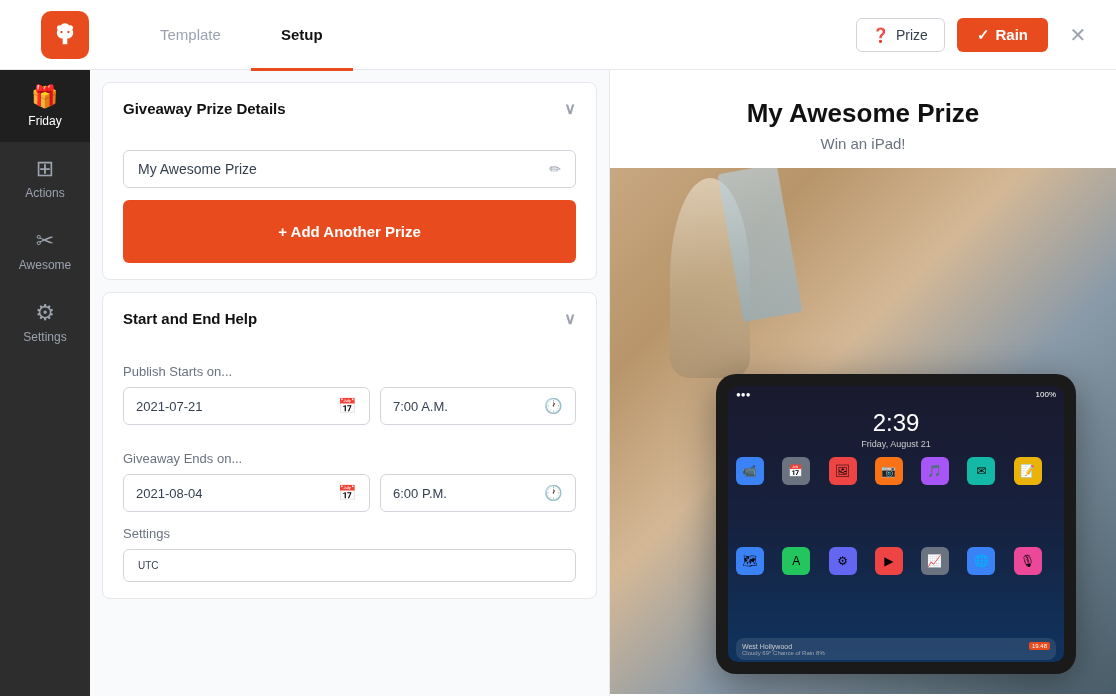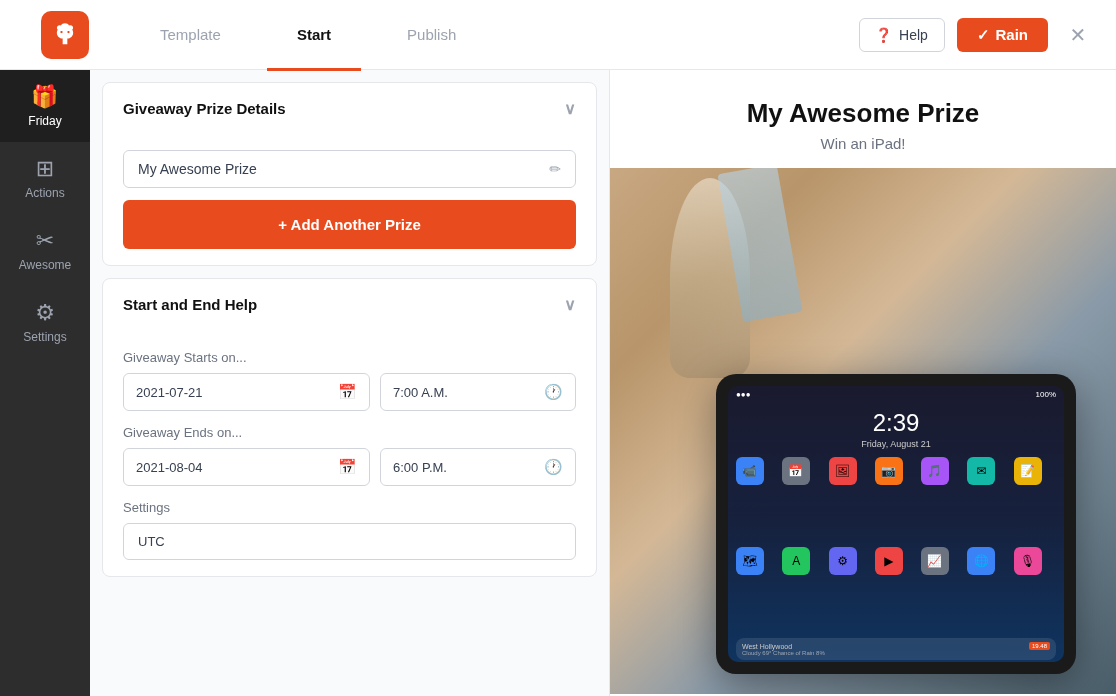--- a/index.html
+++ b/index.html
@@ -16,7 +16,7 @@
       display: flex; align-items: center; justify-content: center;
     }
     .logo-hex svg { width: 28px; height: 28px; fill: white; }
-    .nav-tabs { display: flex; gap: 16px; margin-left: 20px; flex: 1; }
+    .nav-tabs { display: flex; gap: 0; margin-left: 20px; flex: 1; }
     .nav-tab {
       padding: 0 30px; height: 70px; display: flex; align-items: center;
       font-size: 15px; cursor: pointer; color: #9ca3af; border-bottom: 3px solid transparent;

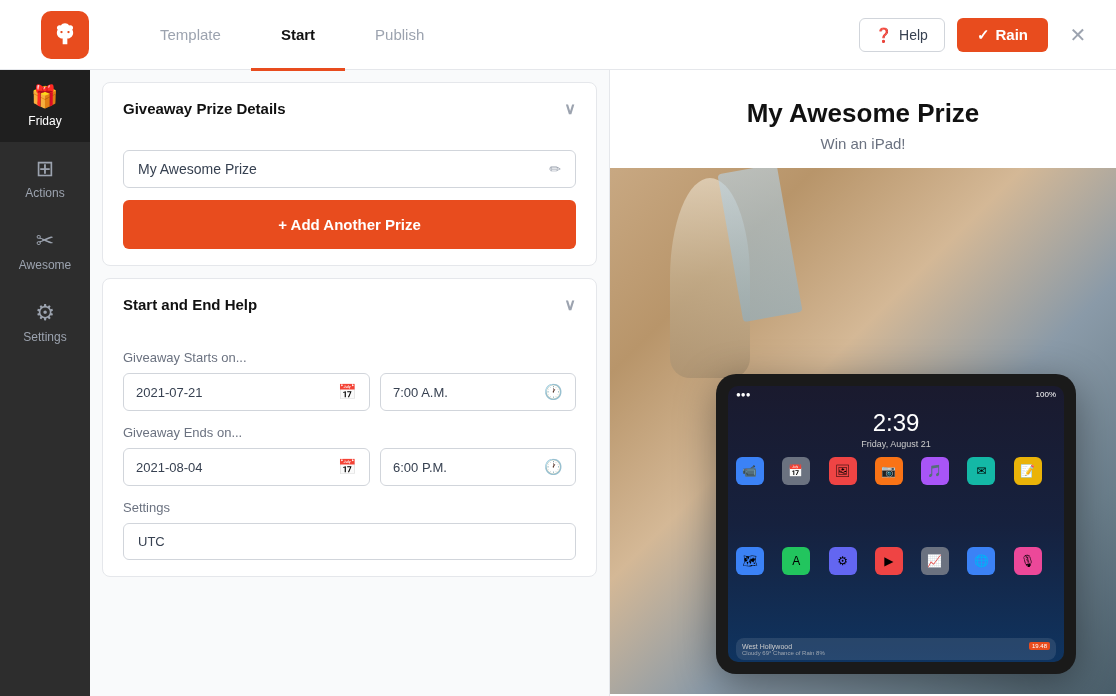--- a/index.html
+++ b/index.html
@@ -195,7 +195,7 @@
 
   <nav class="nav-tabs">
     <div class="nav-tab">Template</div>
-    <div class="nav-tab active">Start</div>
+    <div class="nav-tab active">Setup</div>
     <div class="nav-tab">Publish</div>
   </nav>
 

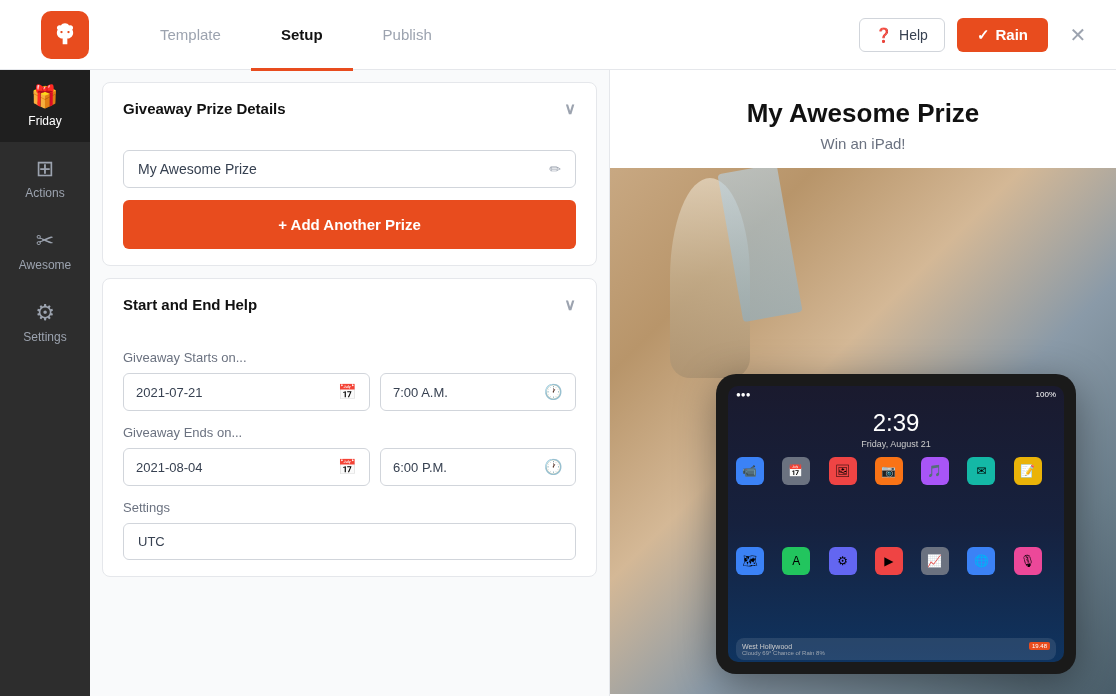--- a/index.html
+++ b/index.html
@@ -196,7 +196,6 @@
   <nav class="nav-tabs">
     <div class="nav-tab">Template</div>
     <div class="nav-tab active">Setup</div>
-    <div class="nav-tab">Publish</div>
   </nav>
 
   <div class="nav-actions">

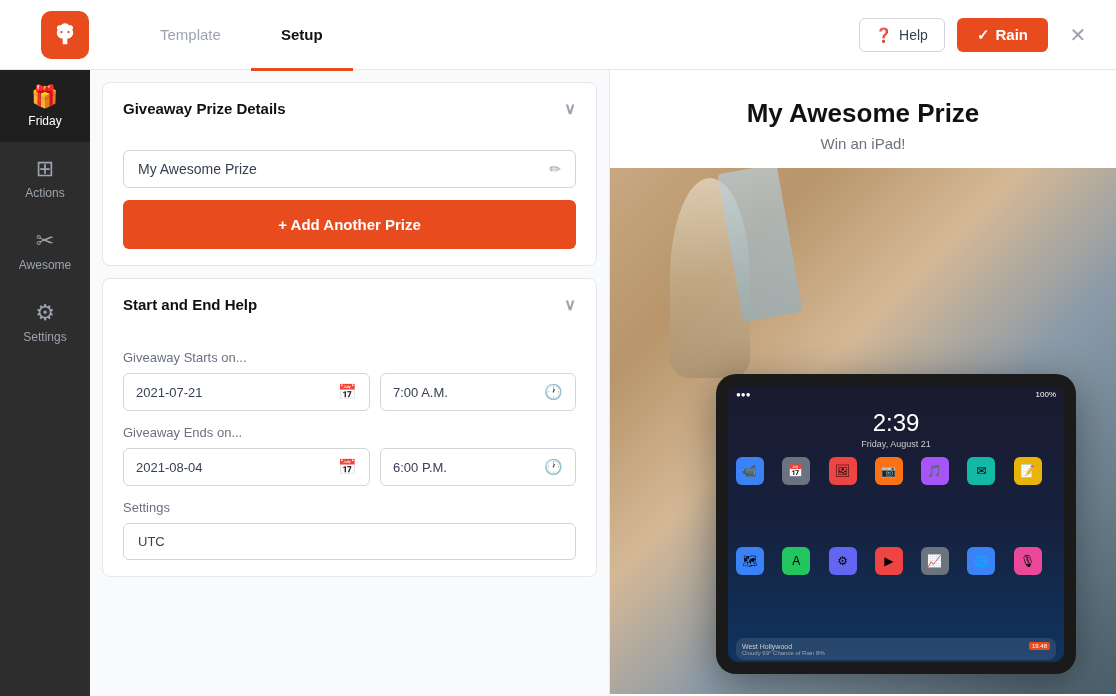--- a/index.html
+++ b/index.html
@@ -201,7 +201,7 @@
   <div class="nav-actions">
     <button class="help-btn">
       <span>❓</span>
-      <span>Help</span>
+      <span>Prize</span>
     </button>
     <button class="save-btn">
       <span>✓</span>

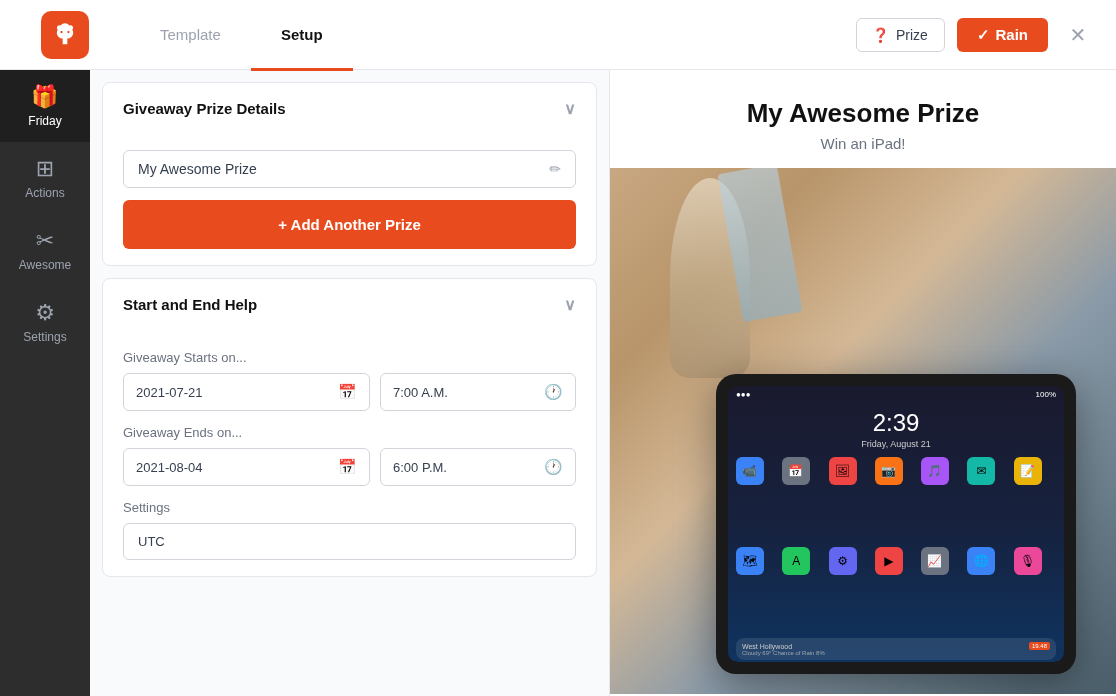--- a/index.html
+++ b/index.html
@@ -85,7 +85,7 @@
 
     
     .add-prize-btn {
-      width: 100%; padding: 16px; background: #e84c1e; color: white;
+      width: 100%; padding: 23px; background: #e84c1e; color: white;
       border: none; border-radius: 6px; font-size: 15px; font-weight: 600;
       cursor: pointer; display: flex; align-items: center; justify-content: center; gap: 8px;
     }

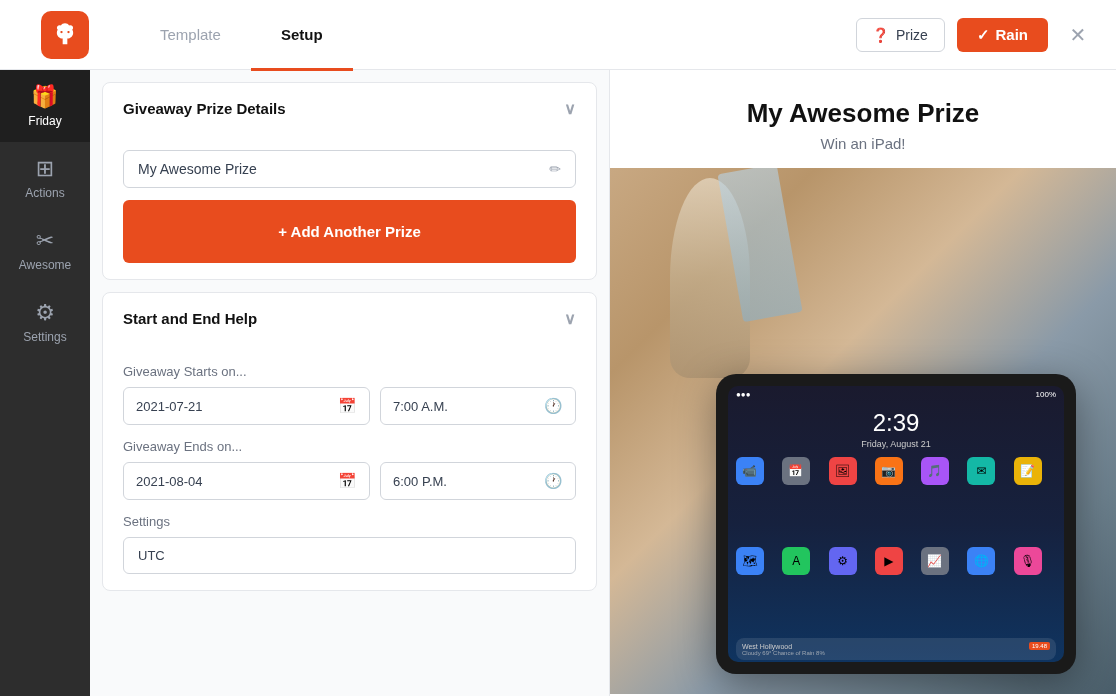--- a/index.html
+++ b/index.html
@@ -257,7 +257,7 @@
       </div>
       <div class="section-body">
 
-        <div class="field-label">Giveaway Starts on...</div>
+        <div class="field-label">Publish Starts on...</div>
         <div class="date-time-row">
           <div class="date-field">
             <input type="text" value="2021-07-21" style="">

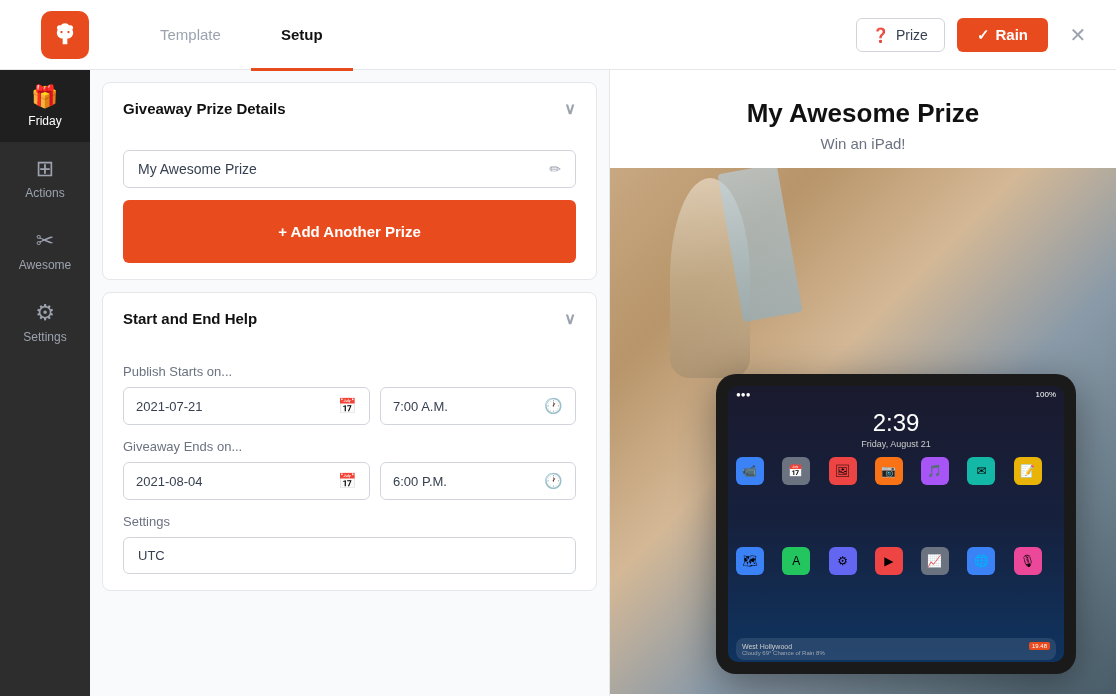--- a/index.html
+++ b/index.html
@@ -269,7 +269,7 @@
           </div>
         </div>
 
-        <div class="field-label" style="margin-top:14px;">Giveaway Ends on...</div>
+        <div class="field-label" style="margin-top:26px;">Giveaway Ends on...</div>
         <div class="date-time-row">
           <div class="date-field">
             <input type="text" value="2021-08-04" style="">

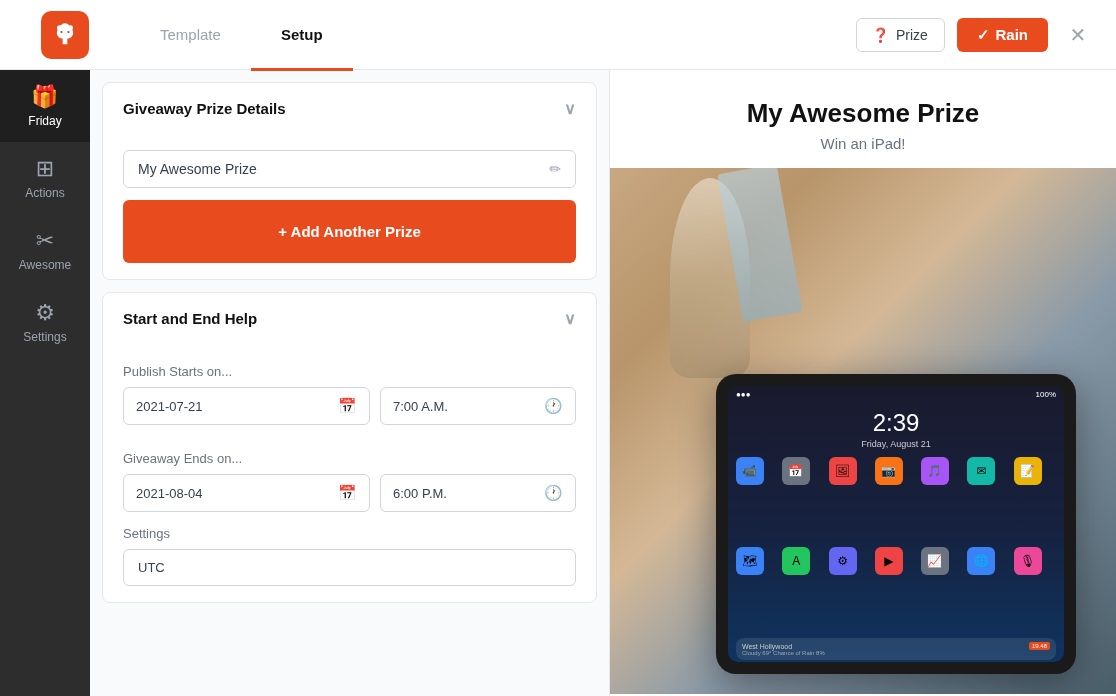--- a/index.html
+++ b/index.html
@@ -106,7 +106,7 @@
     .field-icon { color: #9ca3af; font-size: 15px; flex-shrink: 0; }
     .timezone-field {
       border: 1px solid #d1d5db; border-radius: 6px; padding: 10px 14px;
-      font-size: 13px; color: #374151; background: white; margin-top: 2px;
+      font-size: 10px; color: #374151; background: white; margin-top: 2px;
     }
 
     

